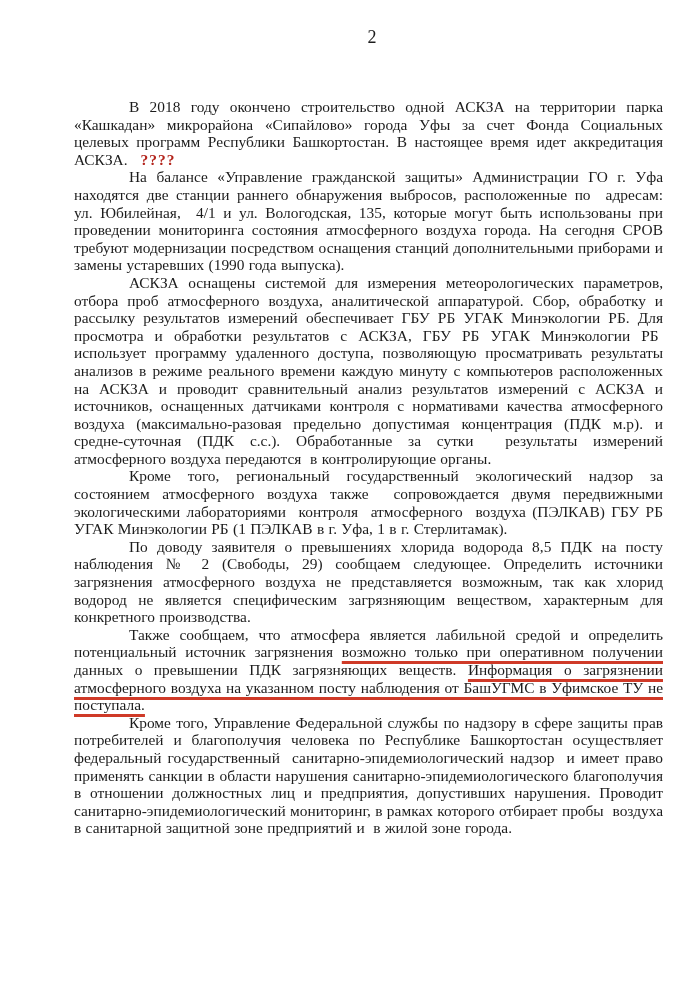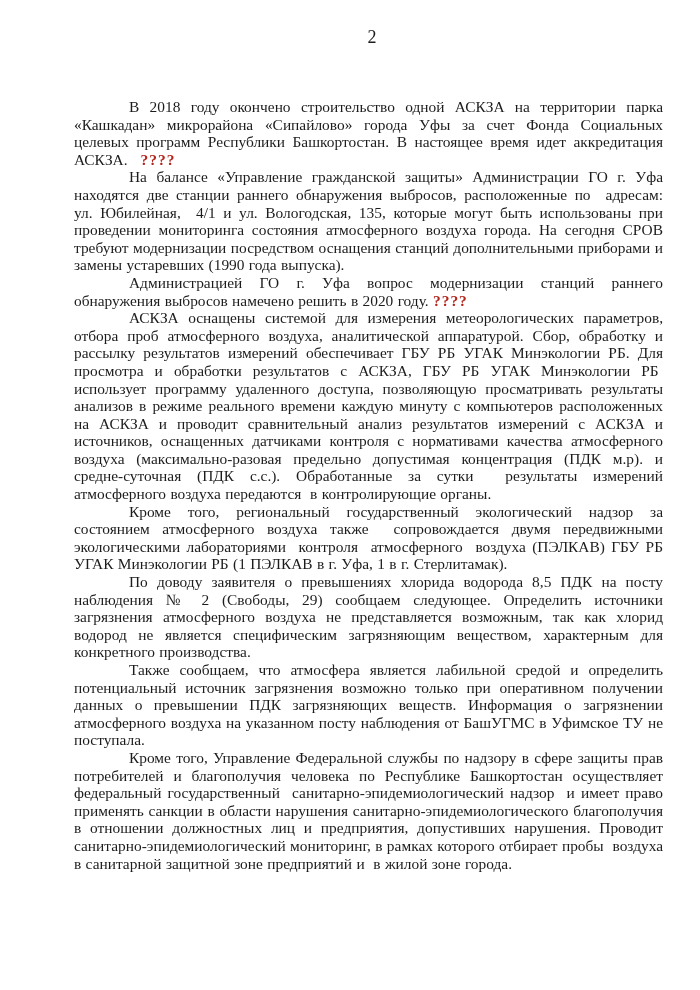--- a/index.html
+++ b/index.html
@@ -59,7 +59,6 @@
   <div class="doc">
       <p class="para"><span>В 2018 году окончено строительство одной АСКЗА на территории парка «Кашкадан» микрорайона «Сипайлово» города Уфы за счет Фонда Социальных целевых программ Республики Башкортостан. В настоящее время идет аккредитация АСКЗА.&nbsp;&nbsp; </span><span class="seg-red">????</span></p>
       <p class="para"><span>На балансе «Управление гражданской защиты» Администрации ГО г. Уфа находятся две станции раннего обнаружения выбросов, расположенные по&nbsp; адресам: ул.&nbsp;Юбилейная,&nbsp; 4/1 и ул. Вологодская, 135, которые могут быть использованы при проведении мониторинга состояния атмосферного воздуха города. На сегодня СРОВ требуют модернизации посредством оснащения станций дополнительными приборами и замены устаревших (1990 года выпуска).</span></p>
-      <p class="para"><span>Администрацией ГО г. Уфа вопрос модернизации станций раннего обнаружения выбросов намечено решить в 2020 году.&nbsp;</span><span class="seg-red">????</span></p>
       <p class="para"><span>АСКЗА оснащены системой для измерения метеорологических параметров, отбора проб атмосферного воздуха, аналитической аппаратурой. Сбор, обработку и рассылку результатов измерений обеспечивает ГБУ РБ УГАК Минэкологии РБ. Для просмотра и обработки результатов с АСКЗА, ГБУ РБ УГАК Минэкологии РБ&nbsp; использует программу удаленного доступа, позволяющую просматривать результаты анализов в режиме реального времени каждую минуту с компьютеров расположенных на АСКЗА и проводит сравнительный анализ результатов измерений с АСКЗА и источников, оснащенных датчиками контроля с нормативами качества атмосферного воздуха (максимально-разовая предельно допустимая концентрация (ПДК м.р). и средне-суточная (ПДК с.с.). Обработанные за сутки&nbsp; результаты измерений атмосферного воздуха передаются&nbsp; в контролирующие органы.</span></p>
       <p class="para"><span>Кроме того, региональный государственный экологический надзор за состоянием атмосферного воздуха также&nbsp; сопровождается двумя передвижными экологическими лабораториями&nbsp; контроля&nbsp; атмосферного&nbsp; воздуха (ПЭЛКАВ) ГБУ РБ УГАК Минэкологии РБ (1 ПЭЛКАВ в г. Уфа, 1 в г. Стерлитамак).</span></p>
       <p class="para"><span>По доводу заявителя о превышениях хлорида водорода 8,5 ПДК на посту наблюдения № 2 (Свободы, 29) сообщаем следующее. Определить источники загрязнения атмосферного воздуха не представляется возможным, так как хлорид водород не является специфическим загрязняющим веществом, характерным для конкретного производства.</span></p>

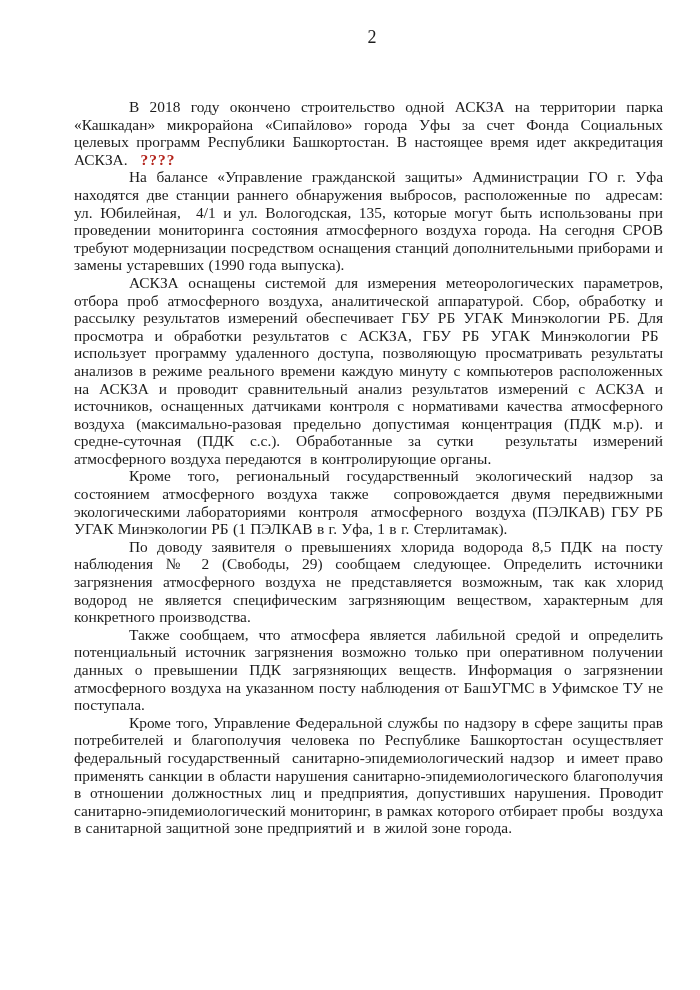--- a/index.html
+++ b/index.html
@@ -45,6 +45,7 @@
     letter-spacing: 1px;
   }
   .seg-redline {
+    text-decoration: underline;
     text-decoration-color: #cf3a28;
     text-decoration-thickness: 2.6px;
     text-underline-offset: 3.5px;

